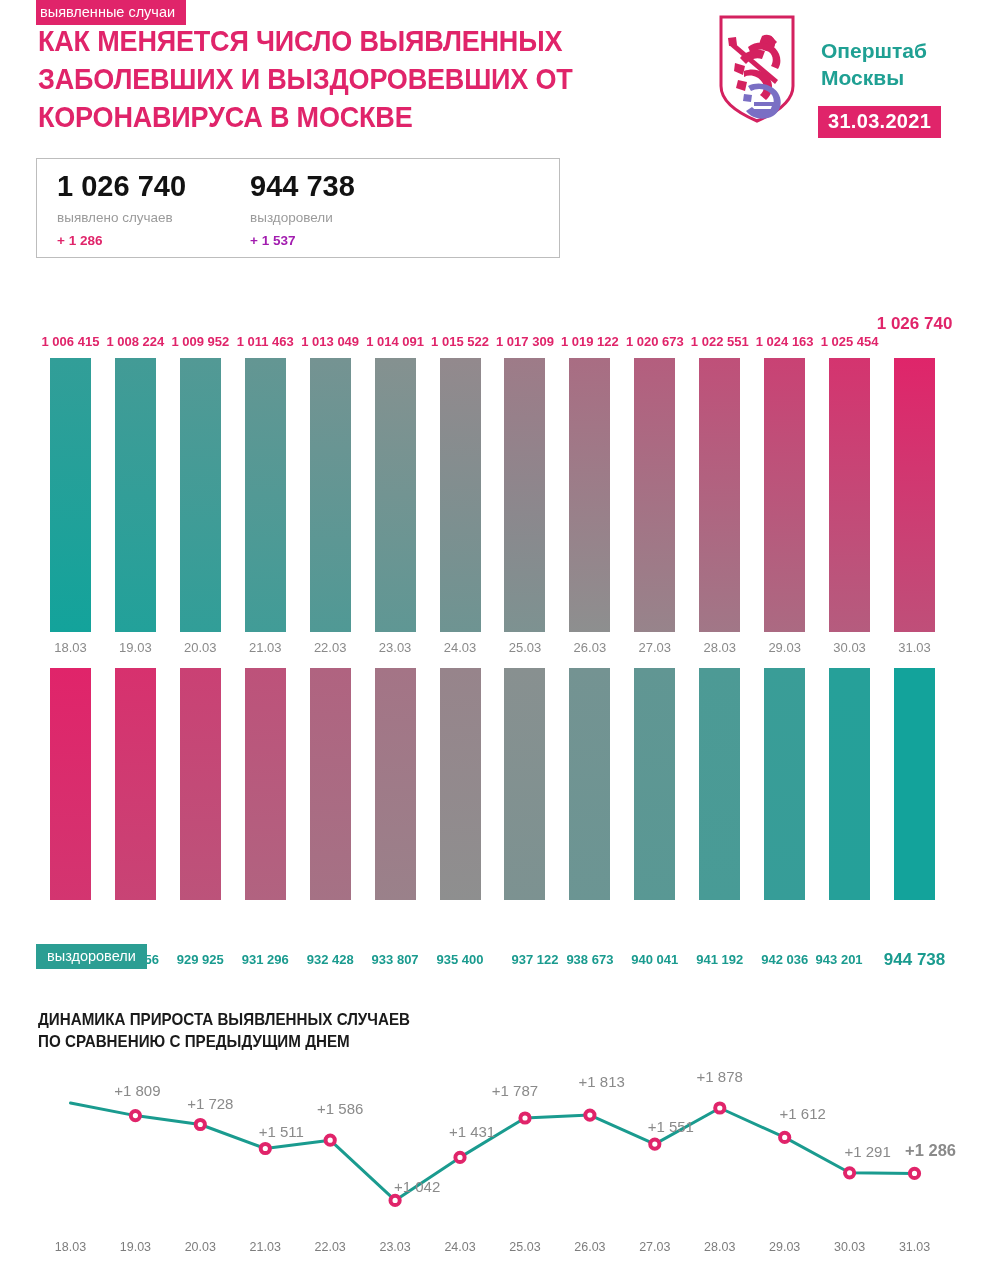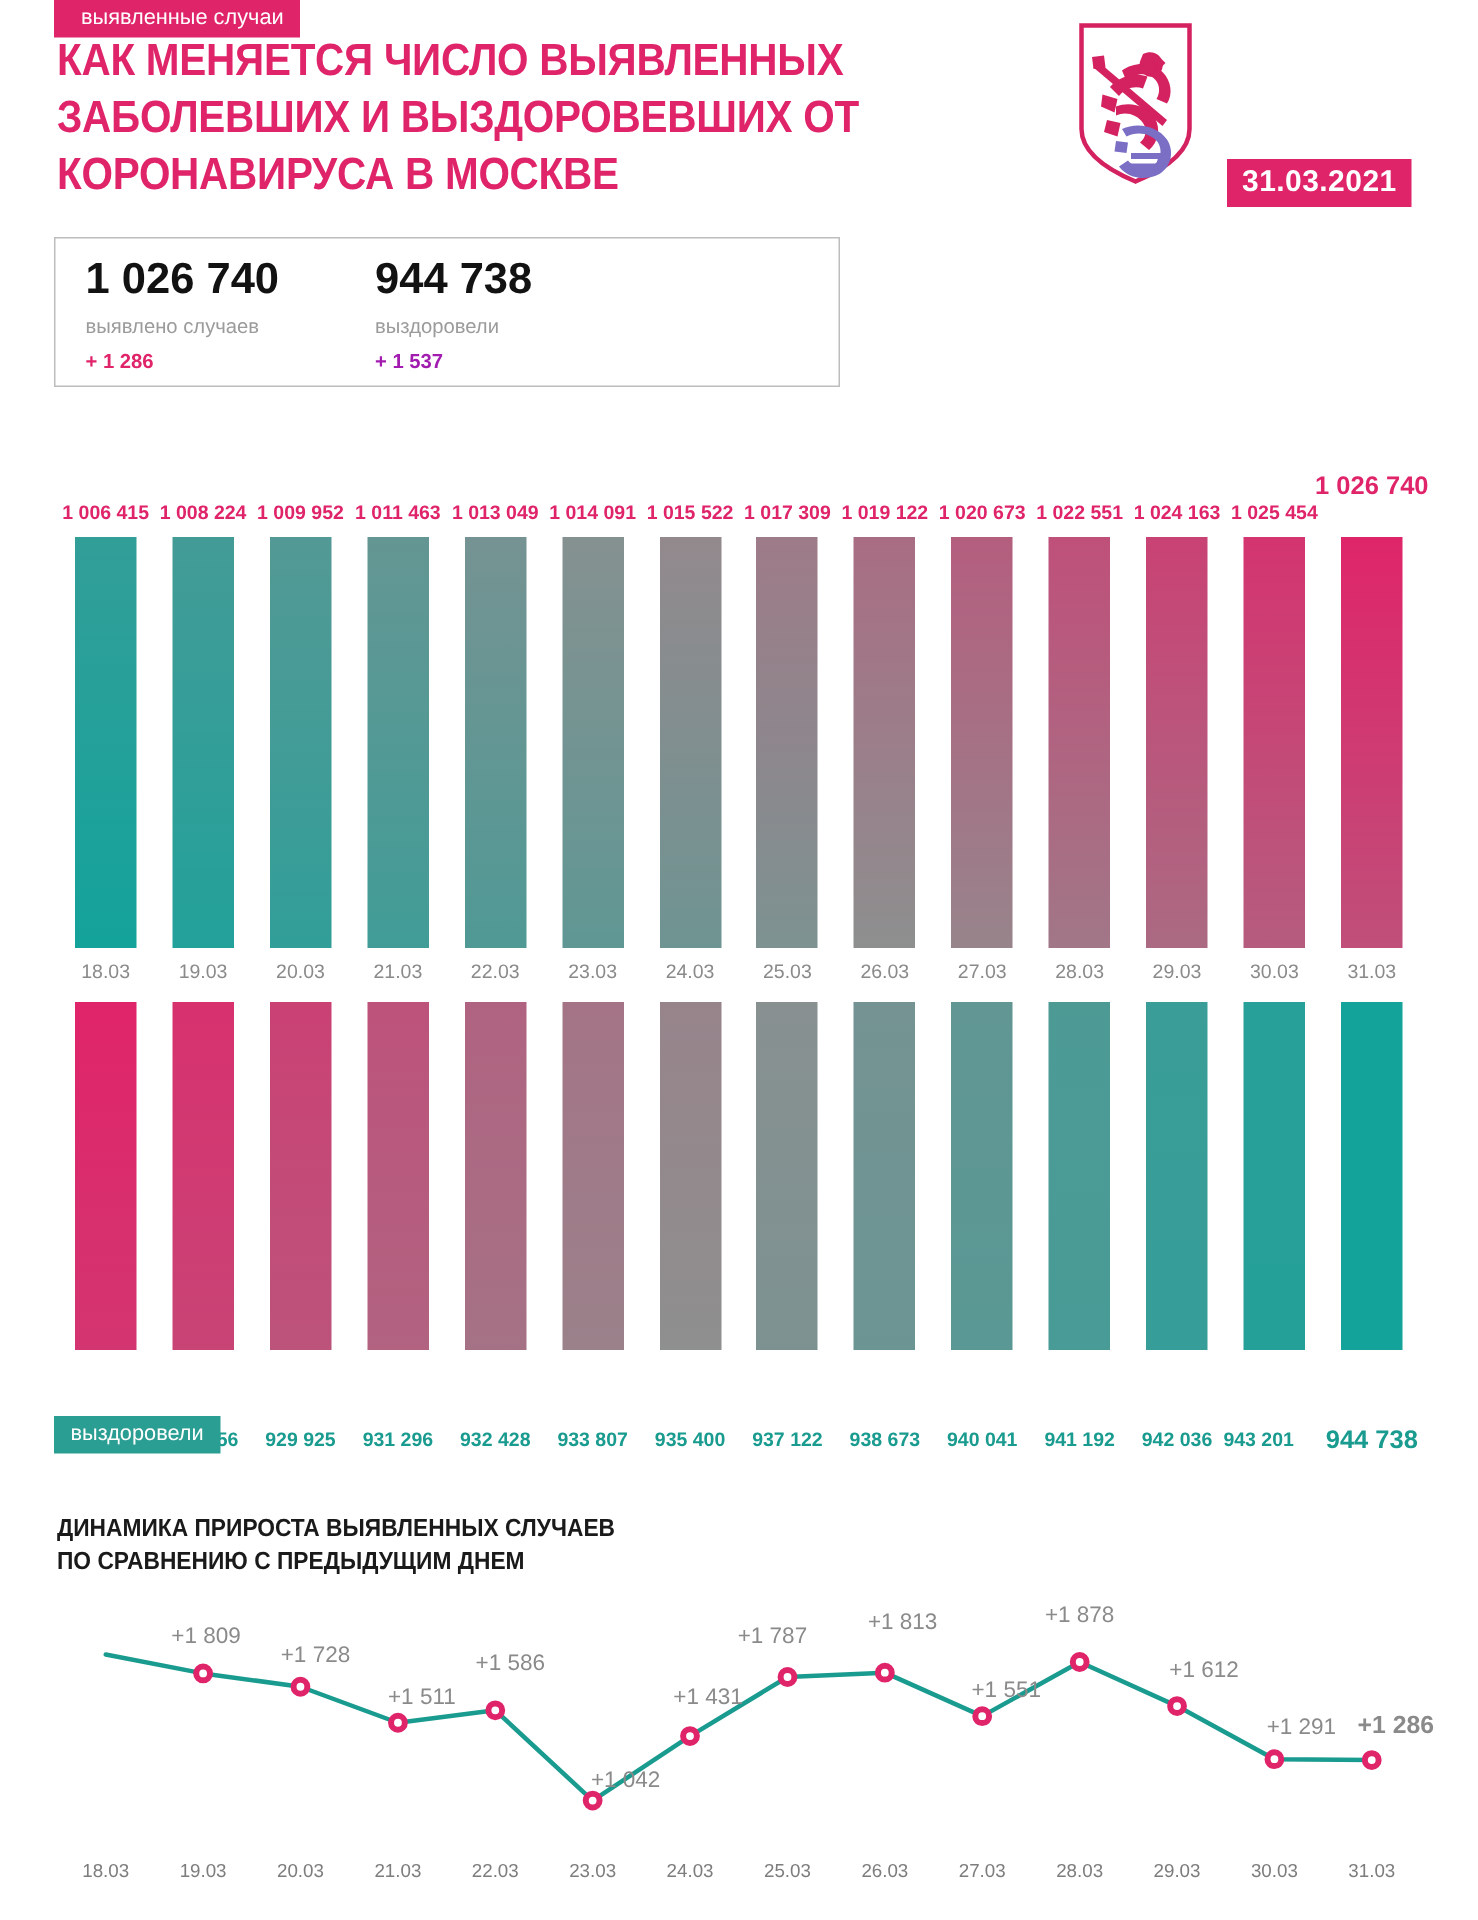--- a/index.html
+++ b/index.html
@@ -48,7 +48,7 @@
   .delta-teal { color:#a21caf; }
   .legend-badge {
     position:absolute; color:#fff; font-size:14.5px;
-    padding:4px 11px 5px 18px; white-space:nowrap;
+    padding:4px 11px 5px 4px; white-space:nowrap;
   }
   .legend-cases { left:36px; top:0px; background:#e0246a; }
   .legend-rec   { position:absolute; left:36px; top:944px; background:#2b9e93; color:#fff;

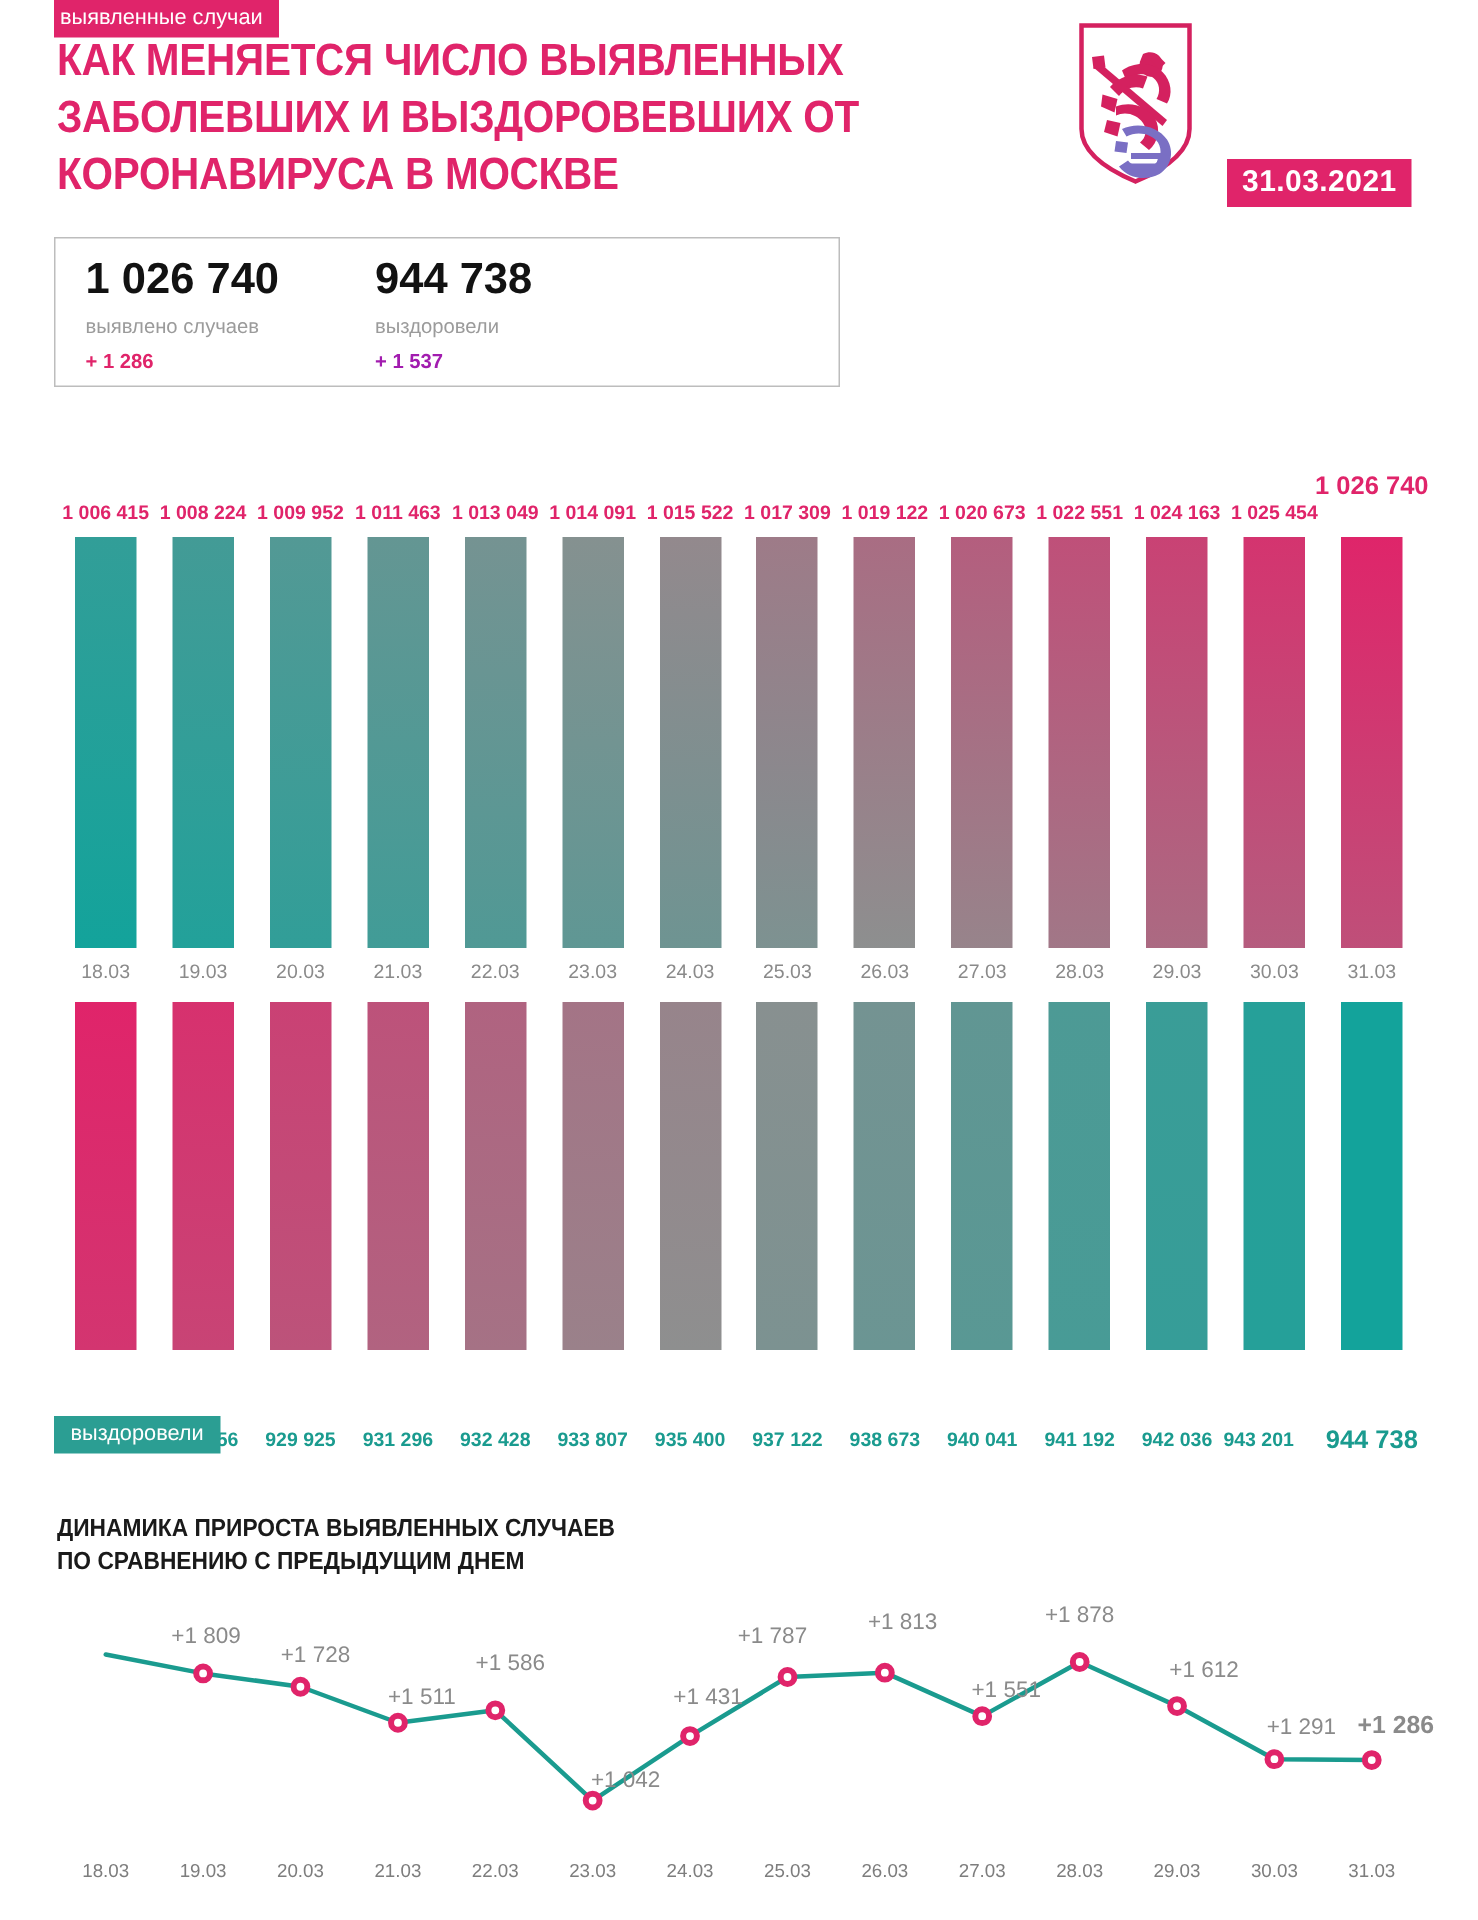--- a/index.html
+++ b/index.html
@@ -118,6 +118,9 @@
             <path d="M36 95 h20 v4 h-20 z"></path>
           </g>
         </svg>
+      </div>
+      <div class="brand-name">
+        <span>Оперштаб</span><br><span>Москвы</span>
       </div>
       <div class="date-badge">31.03.2021</div>
     </div>

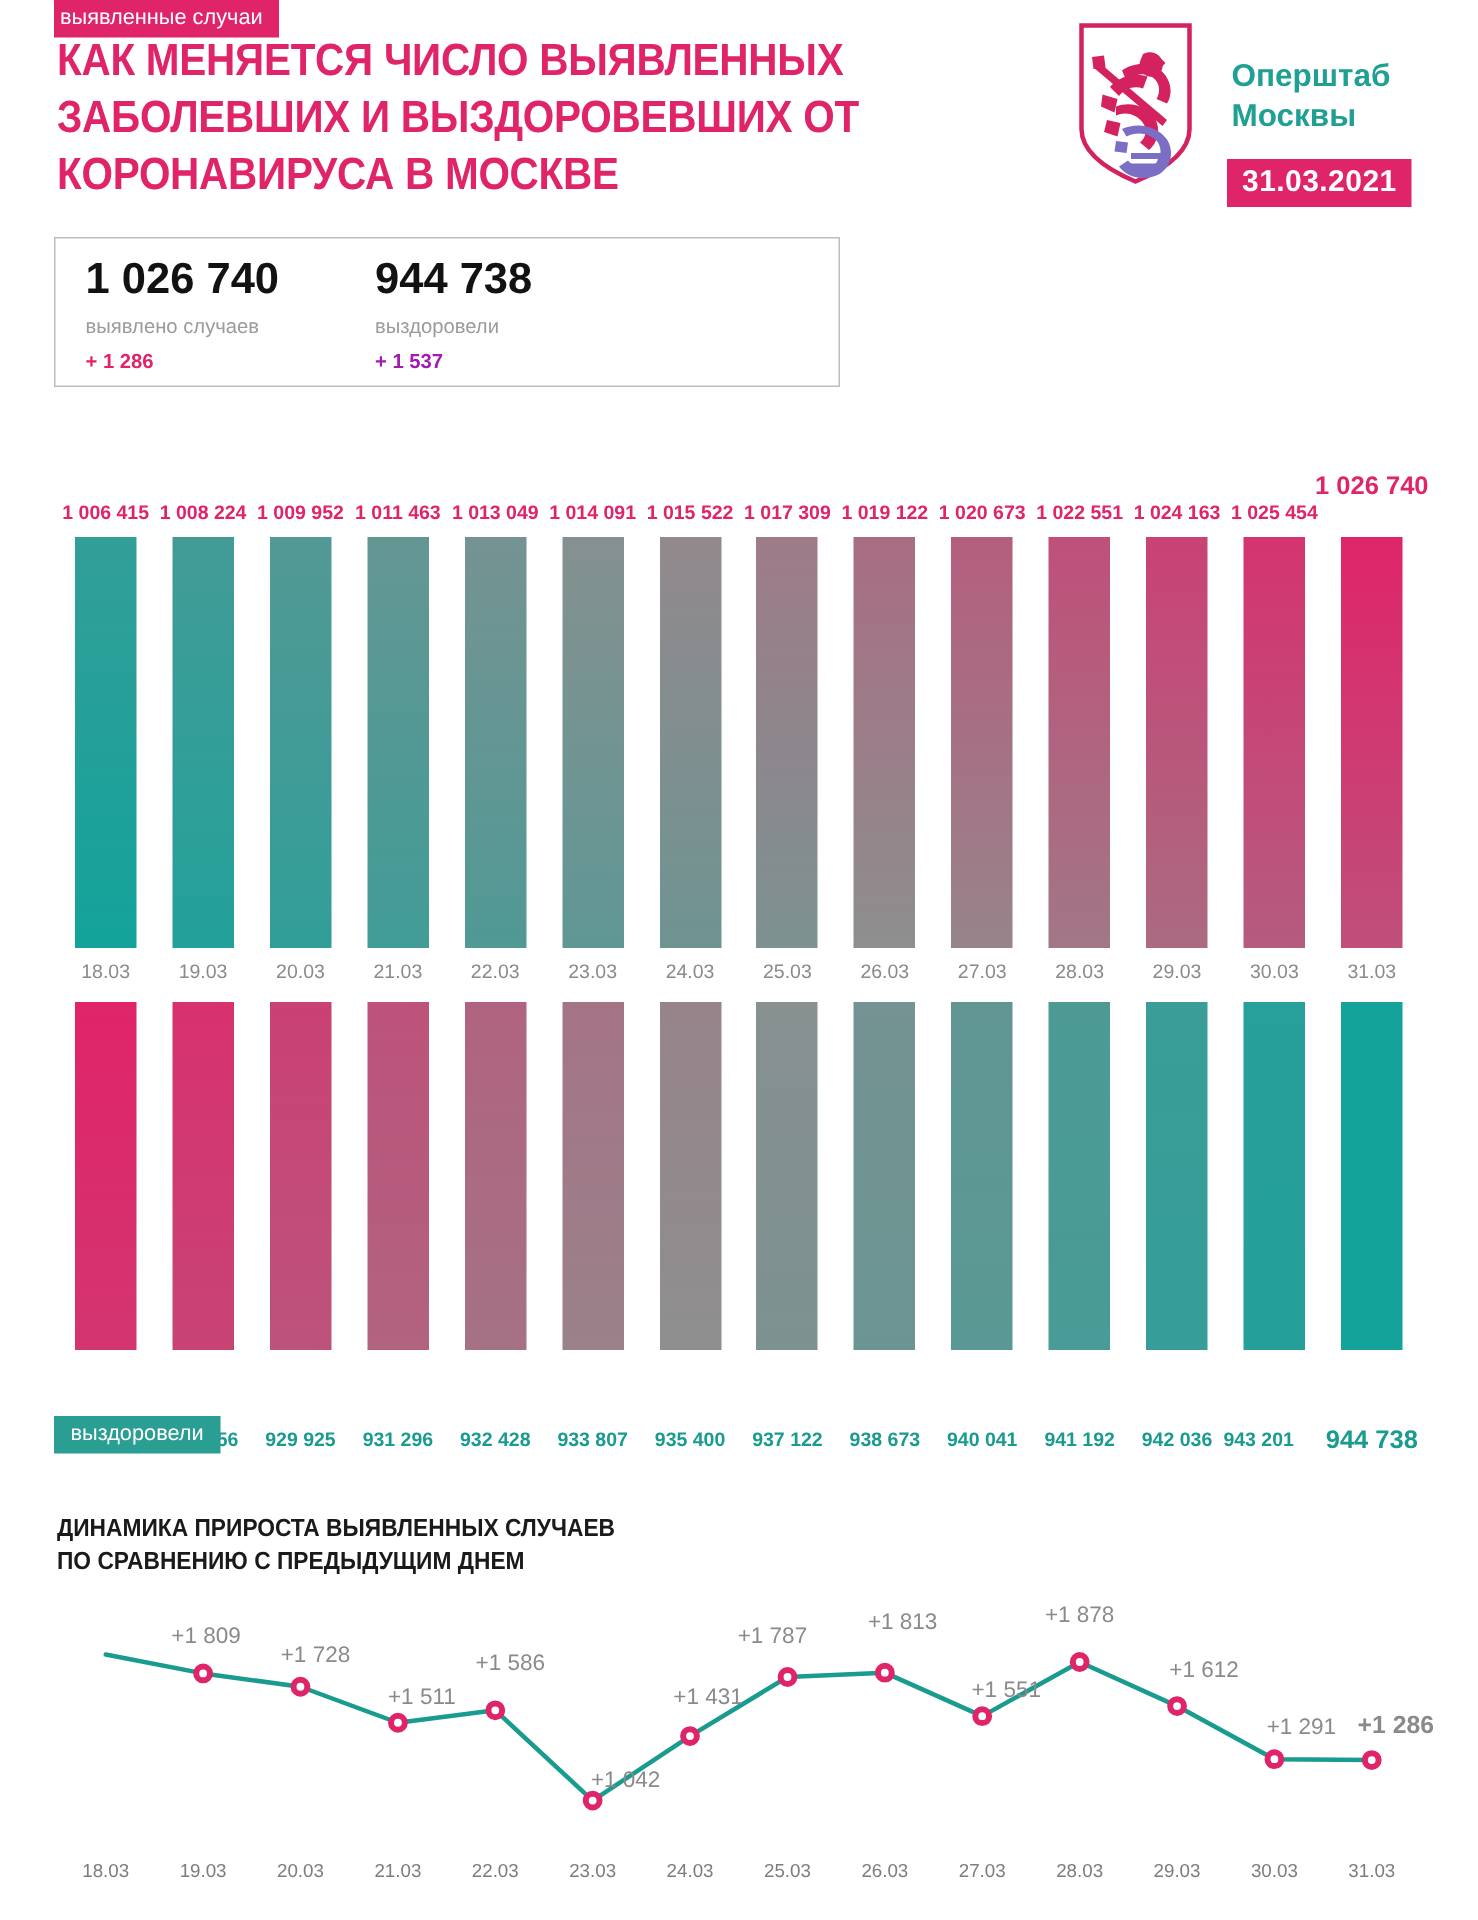--- a/index.html
+++ b/index.html
@@ -197,7 +197,7 @@
       <div class="bar" style="position: absolute; left: 439.536px; top: 668px; width: 41px; height: 232px; background: linear-gradient(rgb(151, 132, 139) 0%, rgb(142, 143, 143) 100%);"></div>
       <div class="rec-label" style="left: 418.036px; top: 906px; width: 84px;">935 400</div>
       <div class="bar" style="position: absolute; left: 504.464px; top: 668px; width: 41px; height: 232px; background: linear-gradient(rgb(136, 144, 144) 0%, rgb(124, 146, 145) 100%);"></div>
-      <div class="rec-label" style="left: 482.964px; top: 906px; width: 84px;">937 122</div>
+      <div class="rec-label" style="left: 482.964px; top: 906px; width: 104px;">937 122</div>
       <div class="bar" style="position: absolute; left: 569.393px; top: 668px; width: 41px; height: 232px; background: linear-gradient(rgb(116, 147, 146) 0%, rgb(107, 149, 147) 100%);"></div>
       <div class="rec-label" style="left: 547.893px; top: 906px; width: 84px;">938 673</div>
       <div class="bar" style="position: absolute; left: 634.321px; top: 668px; width: 41px; height: 232px; background: linear-gradient(rgb(97, 150, 147) 0%, rgb(89, 152, 148) 100%);"></div>

